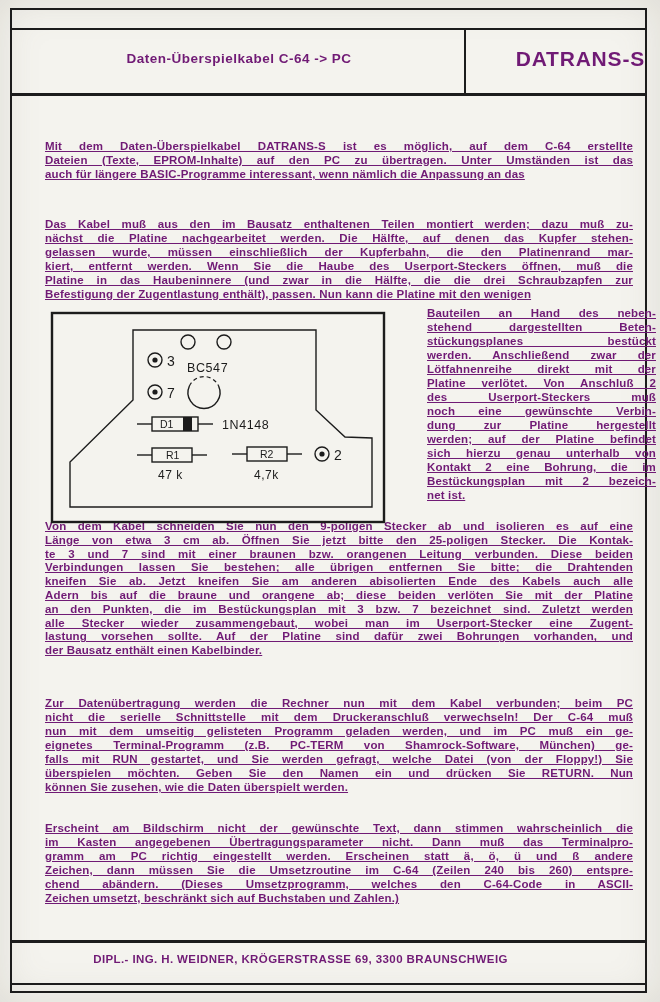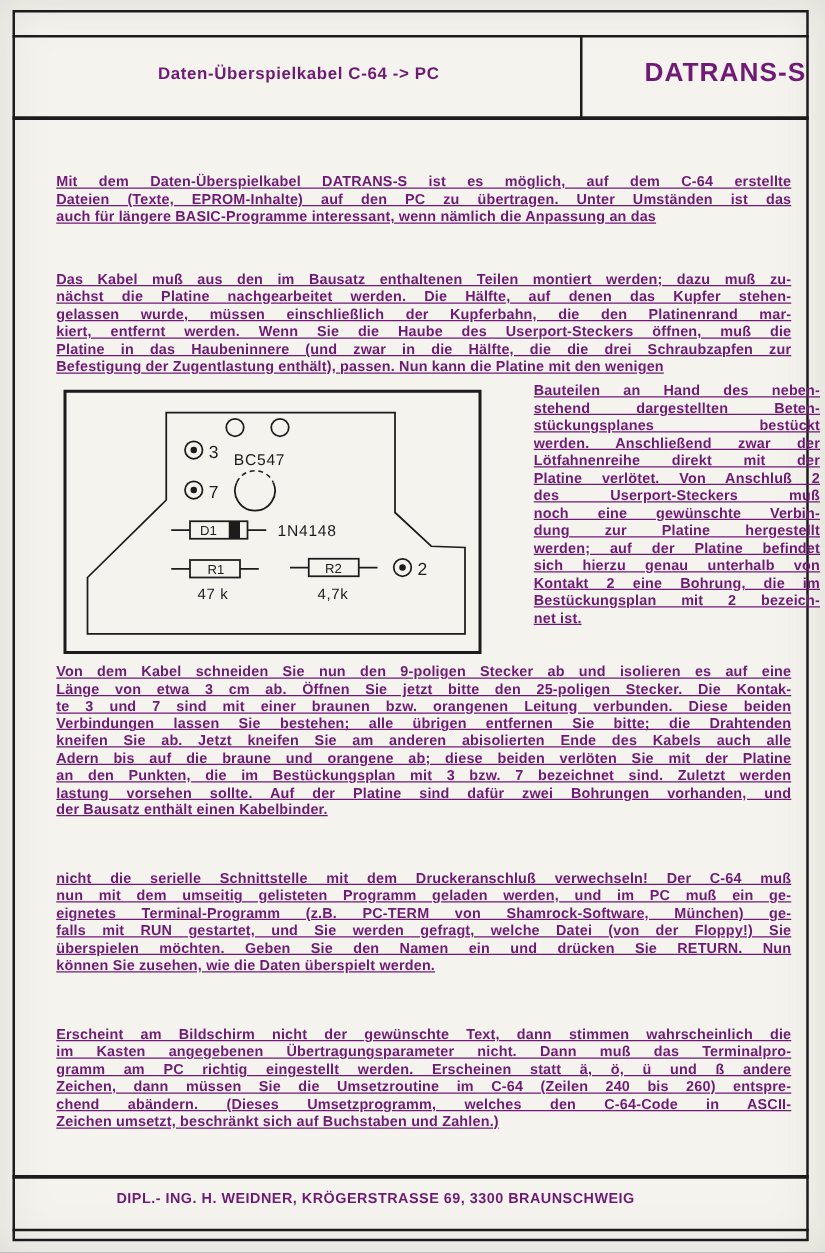--- a/index.html
+++ b/index.html
@@ -104,7 +104,7 @@
       <div class="tline">Bestückungsplan mit 2 bezeich-</div>
       <div class="tline">net ist.</div>
     </div>
-  <div class="para lh138" style="top:532px">
+  <div class="para lh138" style="top:520px">
       <div class="tline">Von dem Kabel schneiden Sie nun den 9-poligen Stecker ab und isolieren es auf eine</div>
       <div class="tline">Länge von etwa 3 cm ab. Öffnen Sie jetzt bitte den 25-poligen Stecker. Die Kontak-</div>
       <div class="tline">te 3 und 7 sind mit einer braunen bzw. orangenen Leitung verbunden. Diese beiden</div>

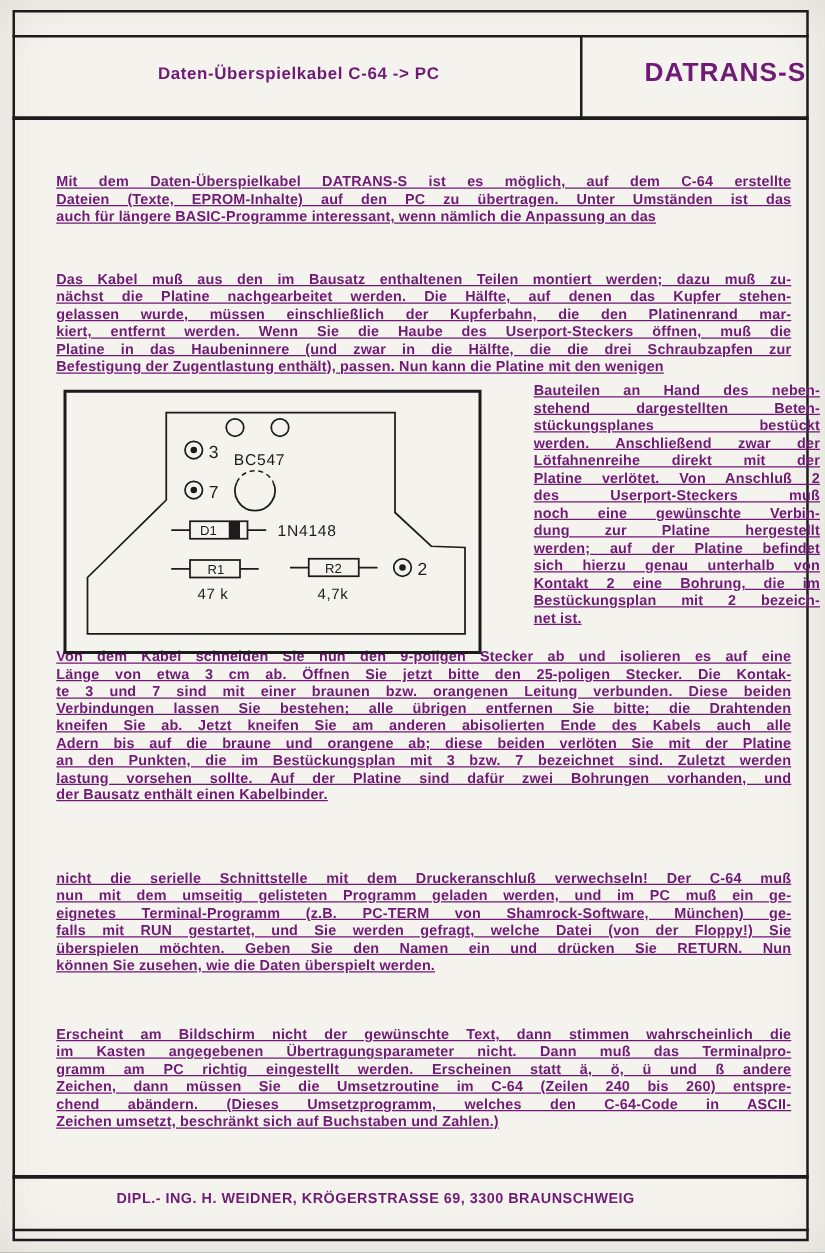--- a/index.html
+++ b/index.html
@@ -112,6 +112,7 @@
       <div class="tline">kneifen Sie ab. Jetzt kneifen Sie am anderen abisolierten Ende des Kabels auch alle</div>
       <div class="tline">Adern bis auf die braune und orangene ab; diese beiden verlöten Sie mit der Platine</div>
       <div class="tline">an den Punkten, die im Bestückungsplan mit 3 bzw. 7 bezeichnet sind. Zuletzt werden</div>
+      <div class="tline">alle Stecker wieder zusammengebaut, wobei man im Userport-Stecker eine Zugent-</div>
       <div class="tline">lastung vorsehen sollte. Auf der Platine sind dafür zwei Bohrungen vorhanden, und</div>
       <div class="tline">der Bausatz enthält einen Kabelbinder.</div>
     </div>

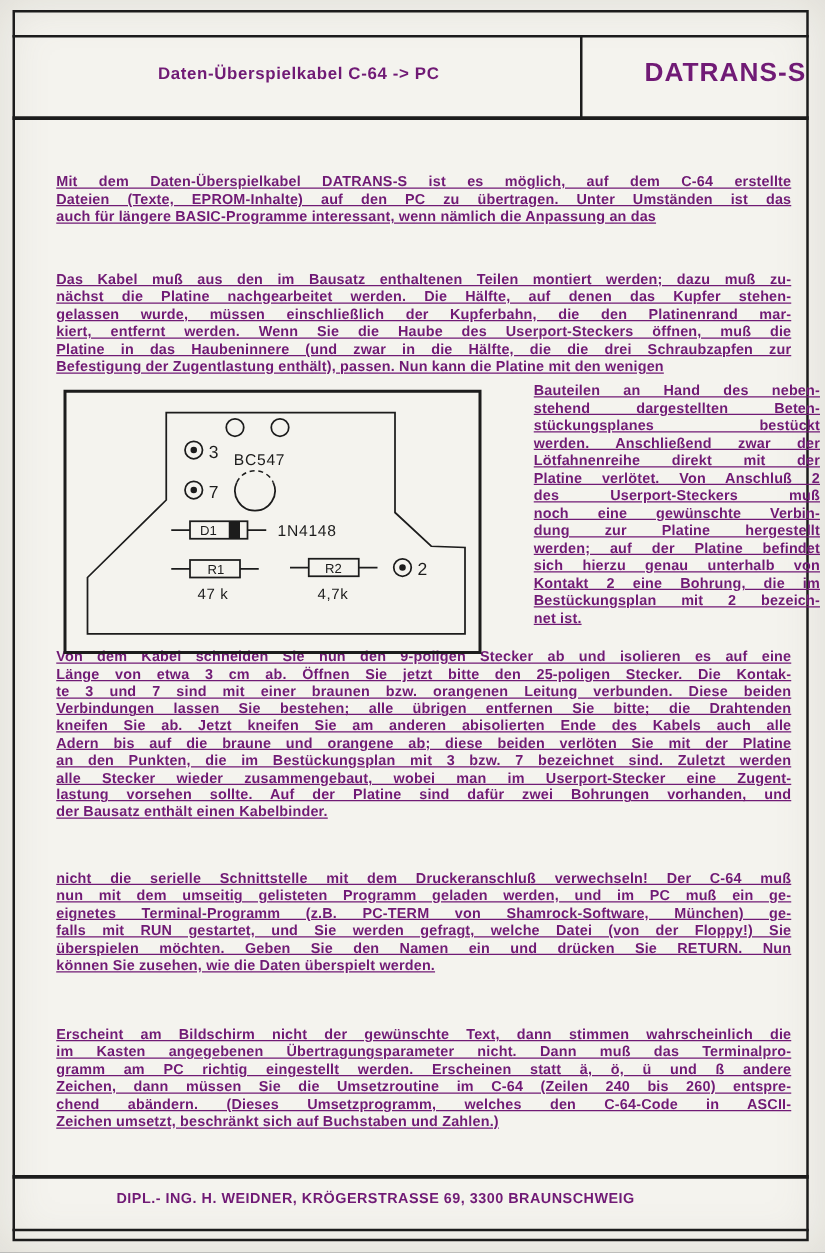--- a/index.html
+++ b/index.html
@@ -117,6 +117,7 @@
       <div class="tline">der Bausatz enthält einen Kabelbinder.</div>
     </div>
   <div class="para lh14" style="top:696px">
+      <div class="tline">Zur Datenübertragung werden die Rechner nun mit dem Kabel verbunden; beim PC</div>
       <div class="tline">nicht die serielle Schnittstelle mit dem Druckeranschluß verwechseln! Der C-64 muß</div>
       <div class="tline">nun mit dem umseitig gelisteten Programm geladen werden, und im PC muß ein ge-</div>
       <div class="tline">eignetes Terminal-Programm (z.B. PC-TERM von Shamrock-Software, München) ge-</div>

